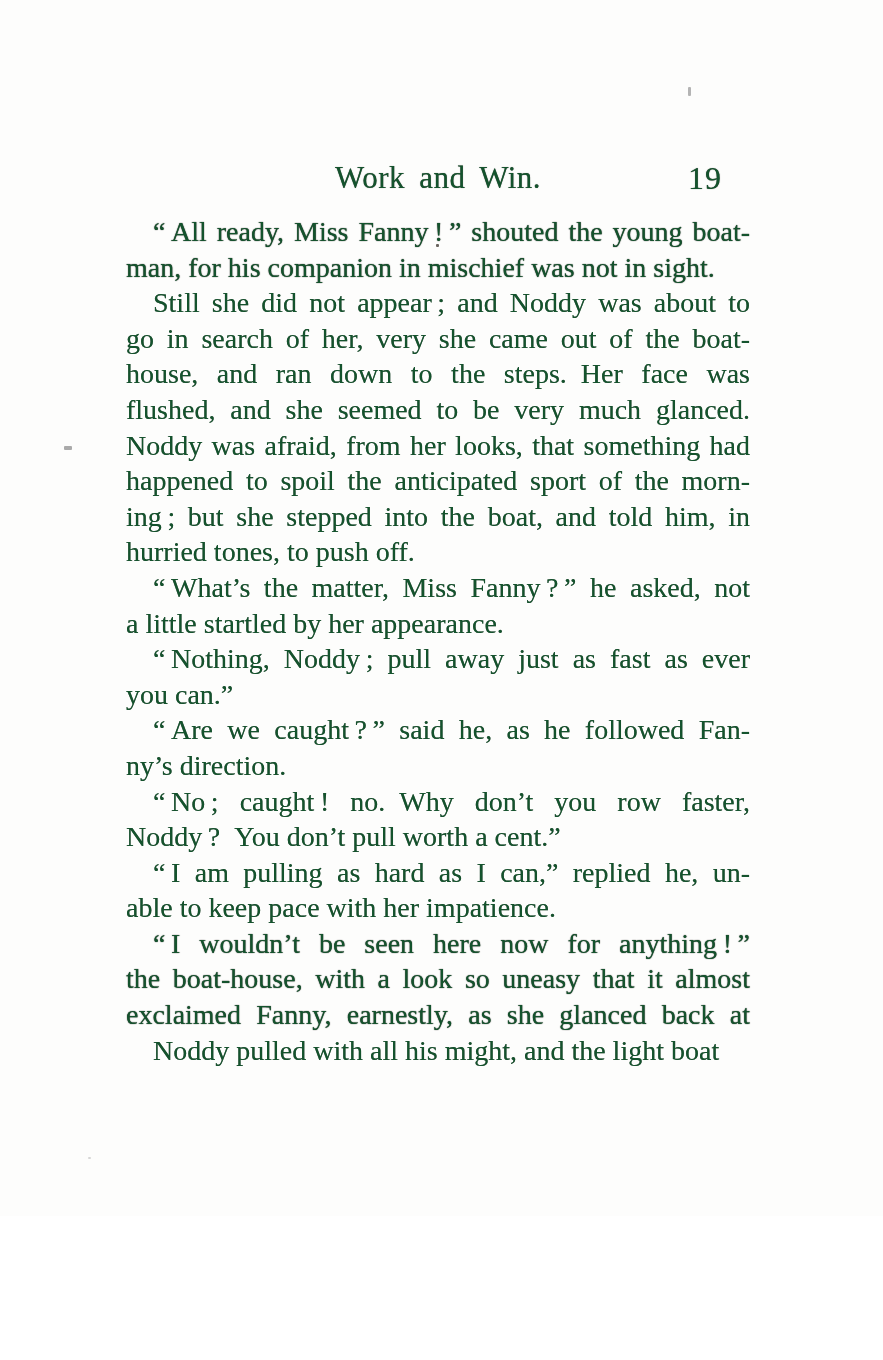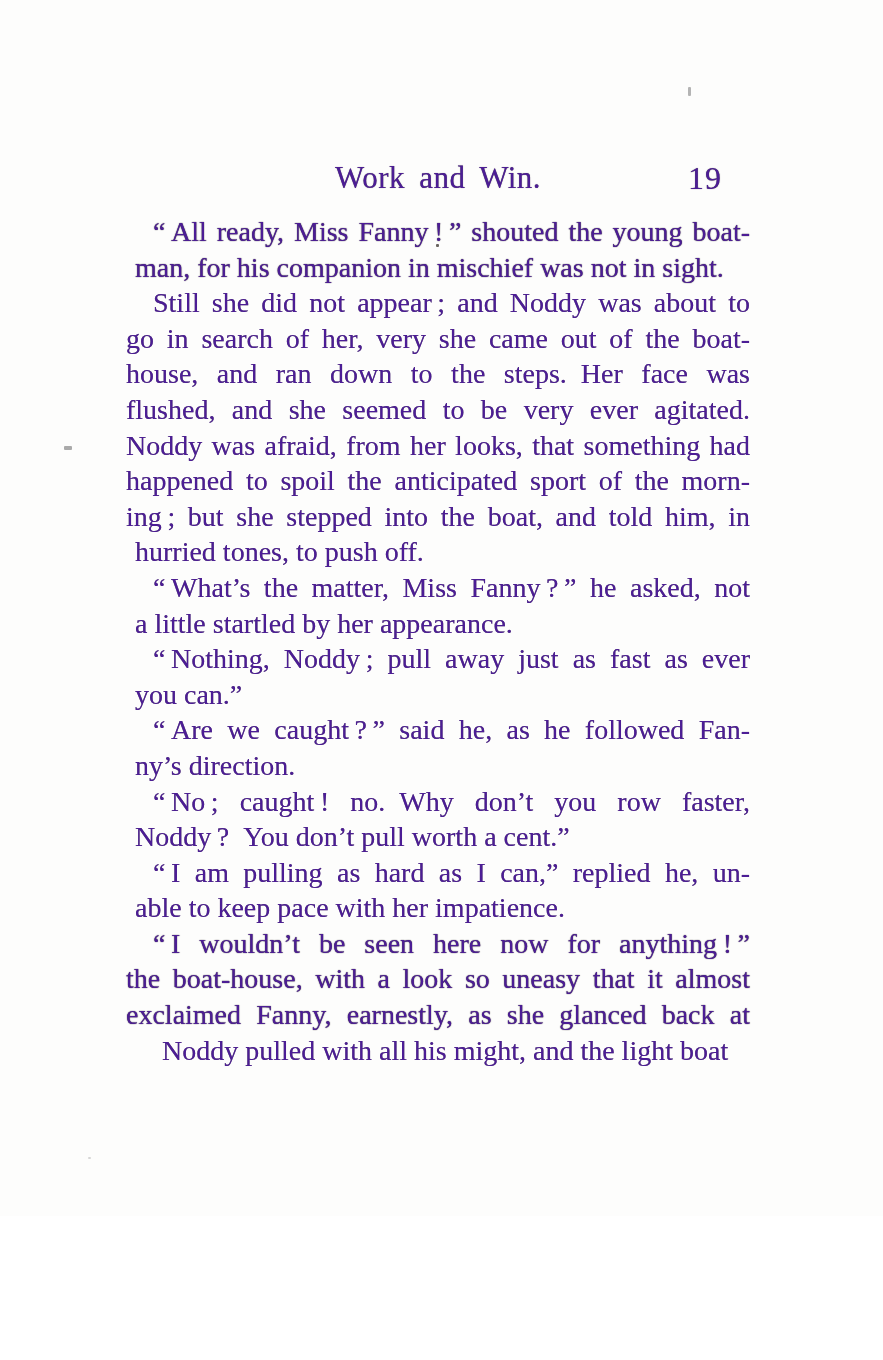--- a/index.html
+++ b/index.html
@@ -12,7 +12,7 @@
     position: relative;
     width: 883px; height: 1216px;
     background: #fdfdfc;
-    color: #4c1d95;
+    color: #14532d;
     overflow: hidden;
   }
   

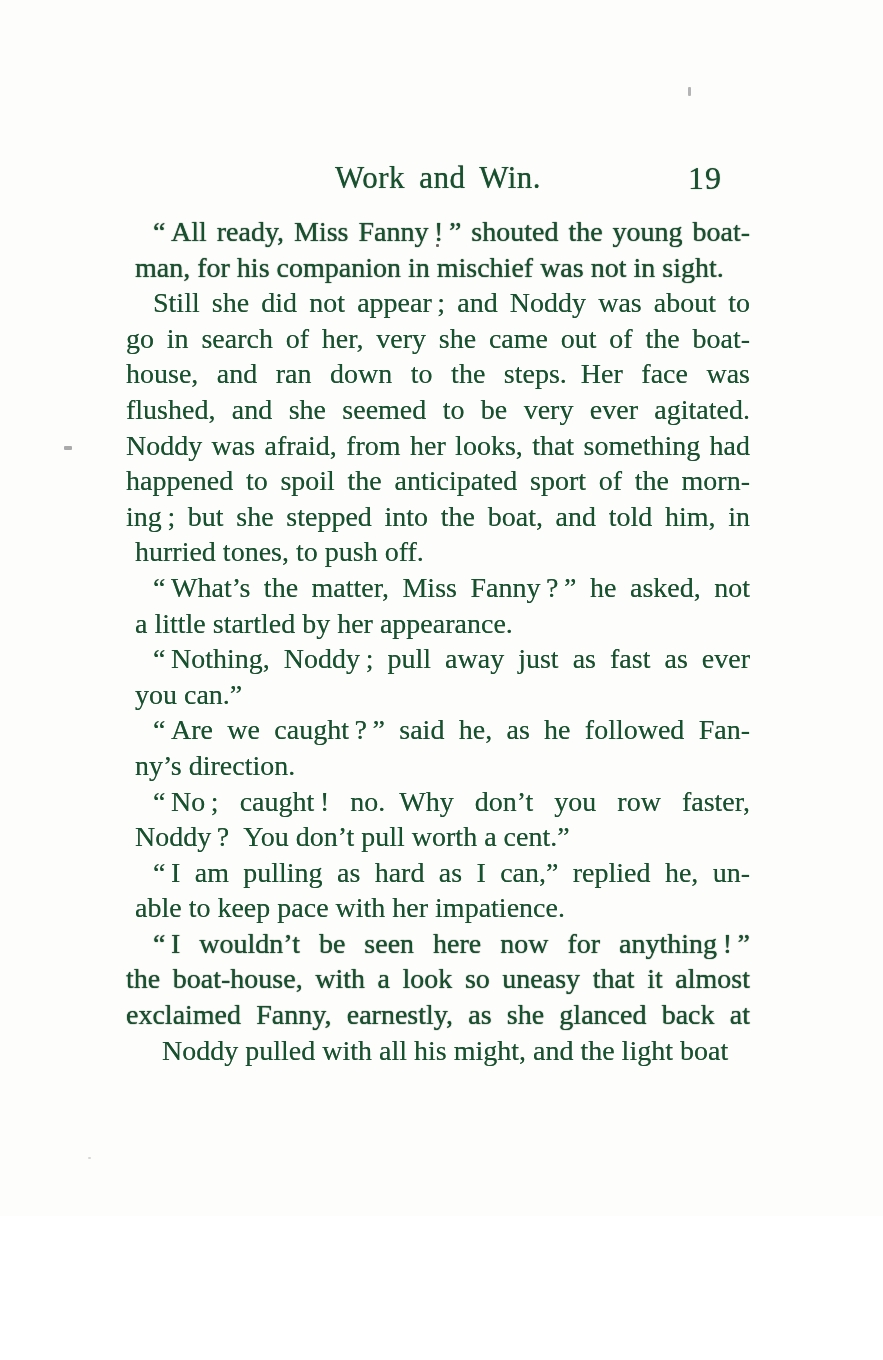--- a/index.html
+++ b/index.html
@@ -51,7 +51,7 @@
     text-align-last: justify;
     height: 35.6px;
   }
-  .line.last { text-align-last: left; margin-left: 9px; }
+  .line.last { text-align-last: left; }
   .line.first { text-indent: 27px; }
   .line.heavy { text-shadow: 0 0 1.1px rgba(28,24,21,0.95); }
   

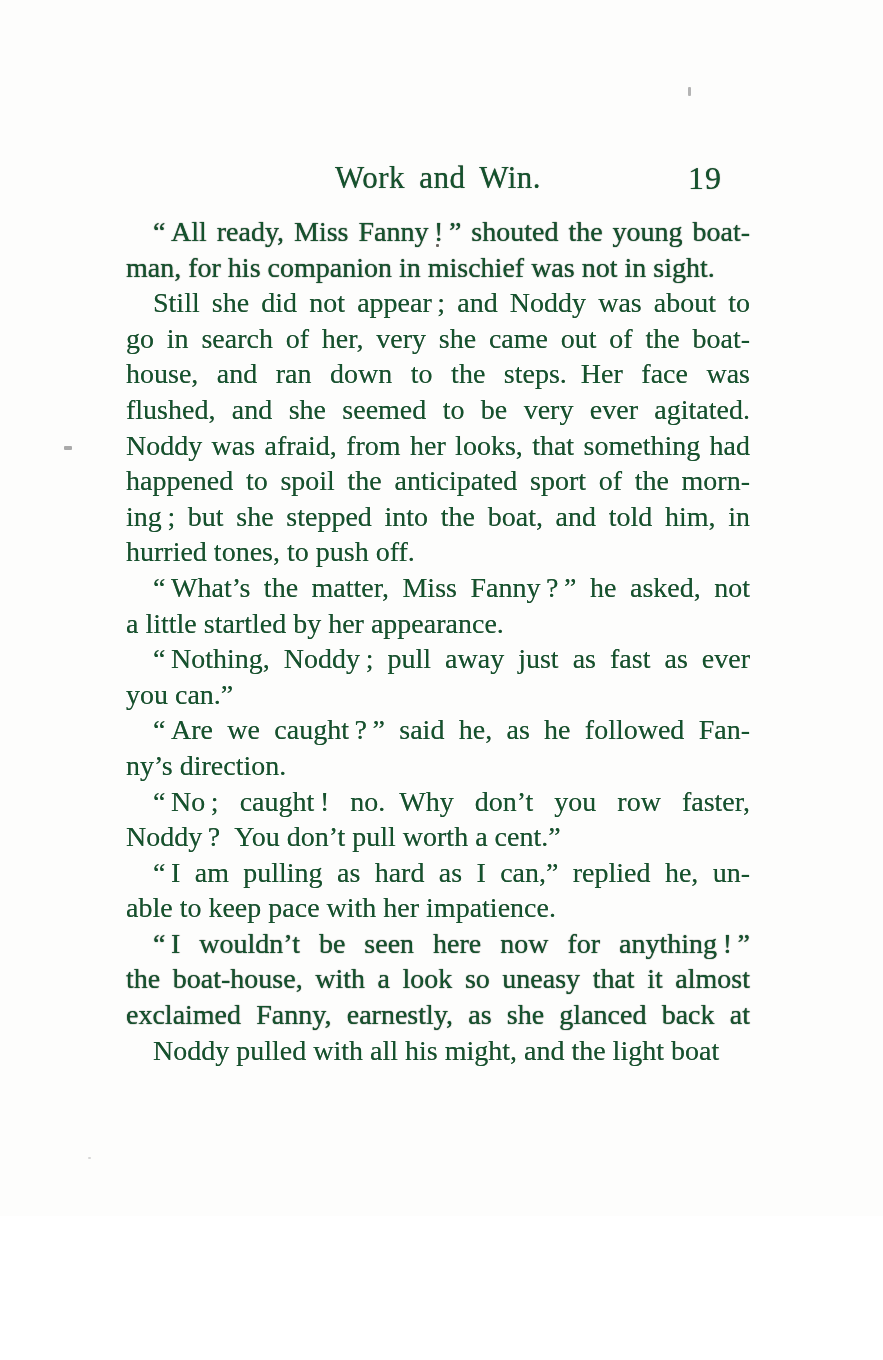--- a/index.html
+++ b/index.html
@@ -77,7 +77,7 @@
       <div class="line first">Still she did not appear ; and Noddy was about to</div>
       <div class="line">go in search of her, very she came out of the boat-</div>
       <div class="line">house, and ran down to the steps. Her face was</div>
-      <div class="line">flushed, and she seemed to be very ever agitated.</div>
+      <div class="line">flushed, and she seemed to be very much glanced.</div>
       <div class="line">Noddy was afraid, from her looks, that something had</div>
       <div class="line">happened to spoil the anticipated sport of the morn-</div>
       <div class="line">ing ; but she stepped into the boat, and told him, in</div>

